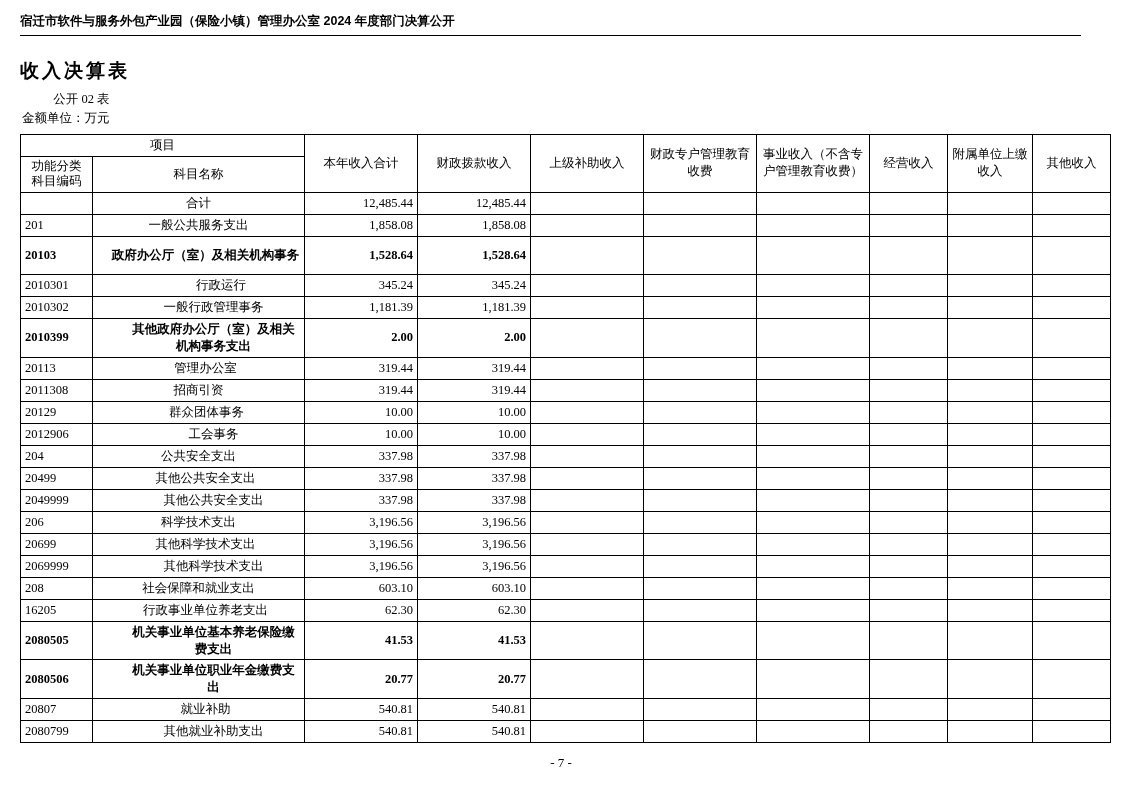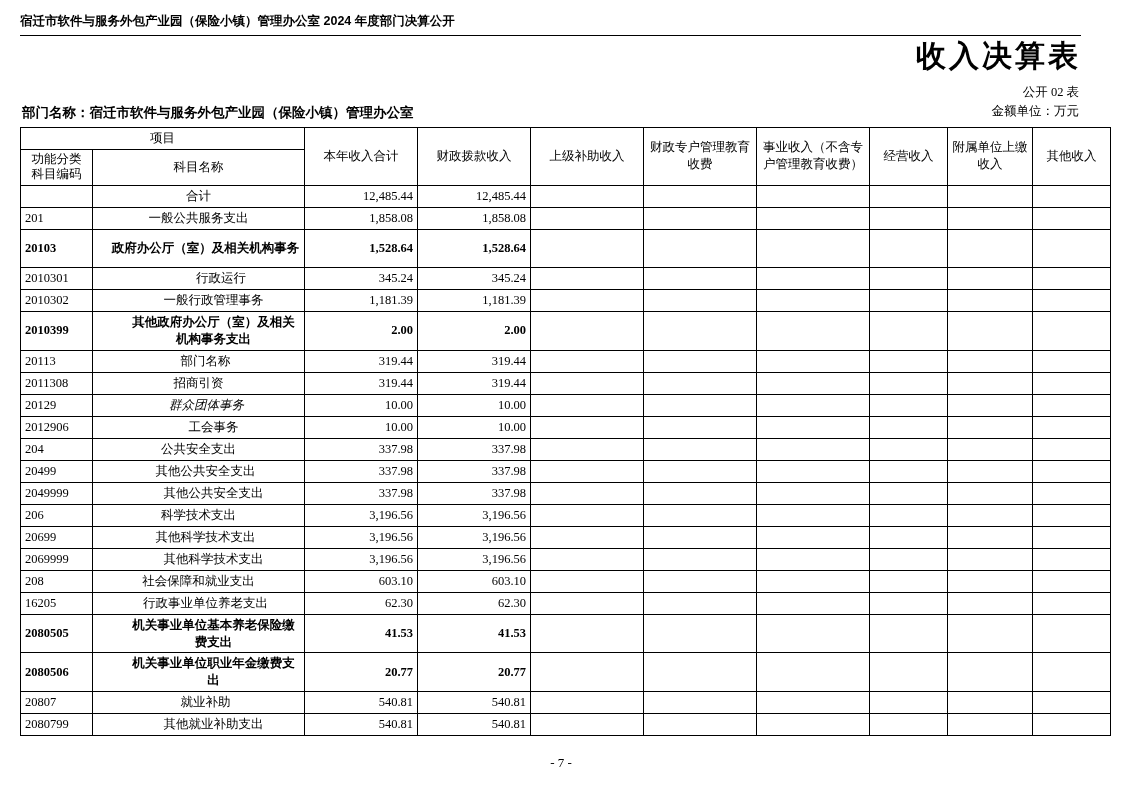--- a/index.html
+++ b/index.html
@@ -38,10 +38,11 @@
     margin-right: 0px;
   }
   .doc-title {
-    text-align: right;
-    font-size: 30px;
+    text-align: left;
+    font-size: 19px;
     font-weight: bold;
     letter-spacing: 3px;
+    margin-top: 22px;
     font-family: "Liberation Serif", serif;
   }
   .meta-row {

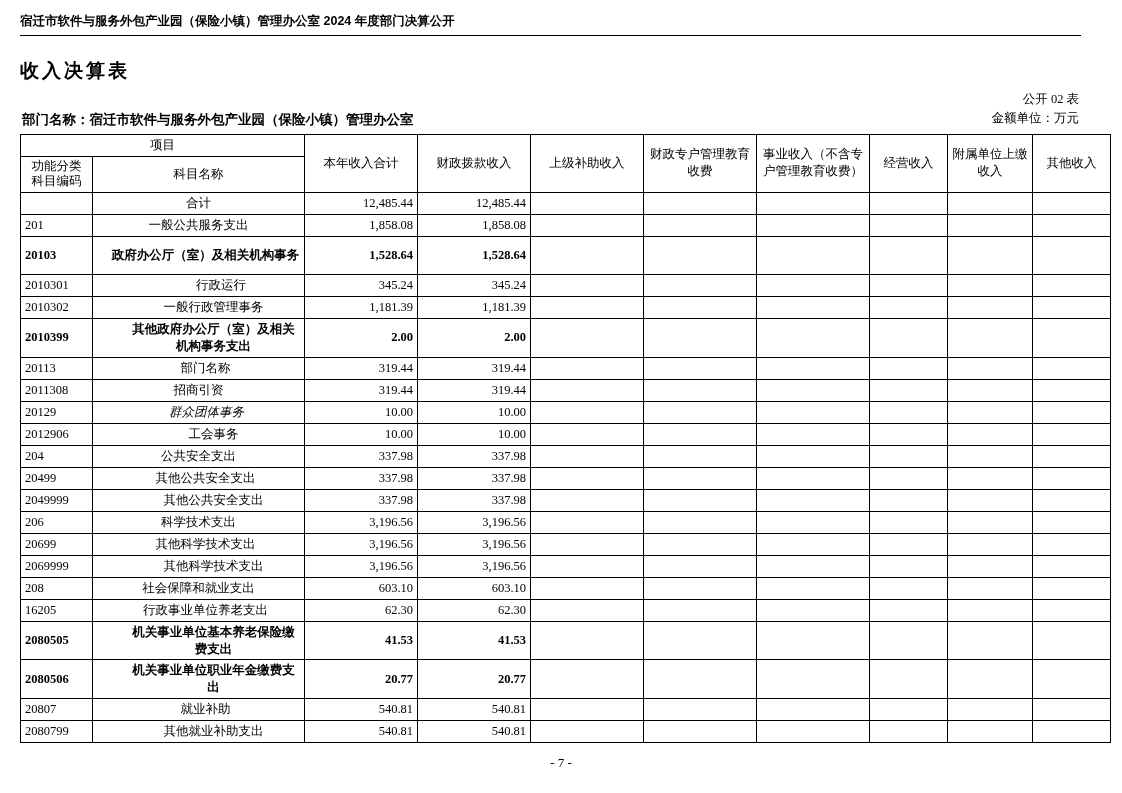--- a/index.html
+++ b/index.html
@@ -122,7 +122,6 @@
   <div class="doc-title">收入决算表</div>
 
   <div class="meta-row">
-    <div class="meta-left">部门名称：宿迁市软件与服务外包产业园（保险小镇）管理办公室</div>
     <div class="meta-right">
       <div>公开 02 表</div>
       <div>金额单位：万元</div>

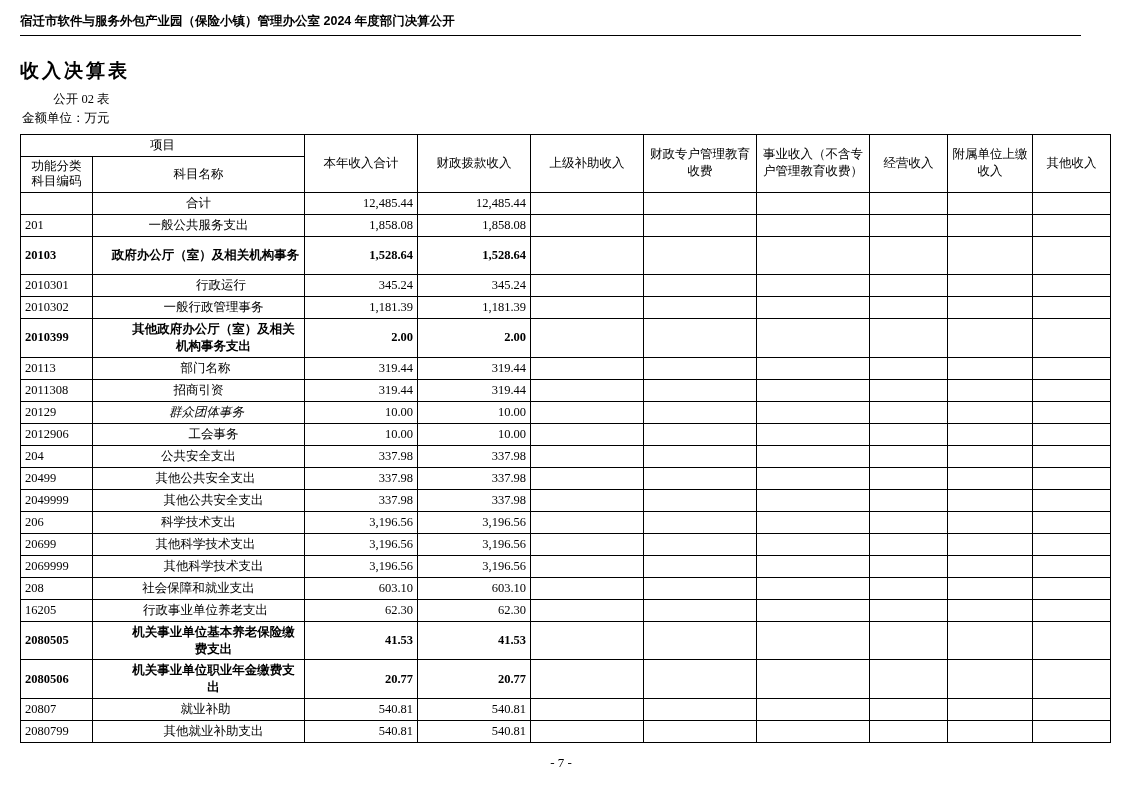--- a/index.html
+++ b/index.html
@@ -236,7 +236,7 @@
         </tr>
         <tr class="datarow">
           <td class="code">20113</td>
-          <td class="name ind1" style="padding-left: 18px;">部门名称</td>
+          <td class="name ind1" style="padding-left: 18px;">管理办公室</td>
           <td class="num">319.44</td>
           <td class="num">319.44</td>
           <td class="blank"></td>

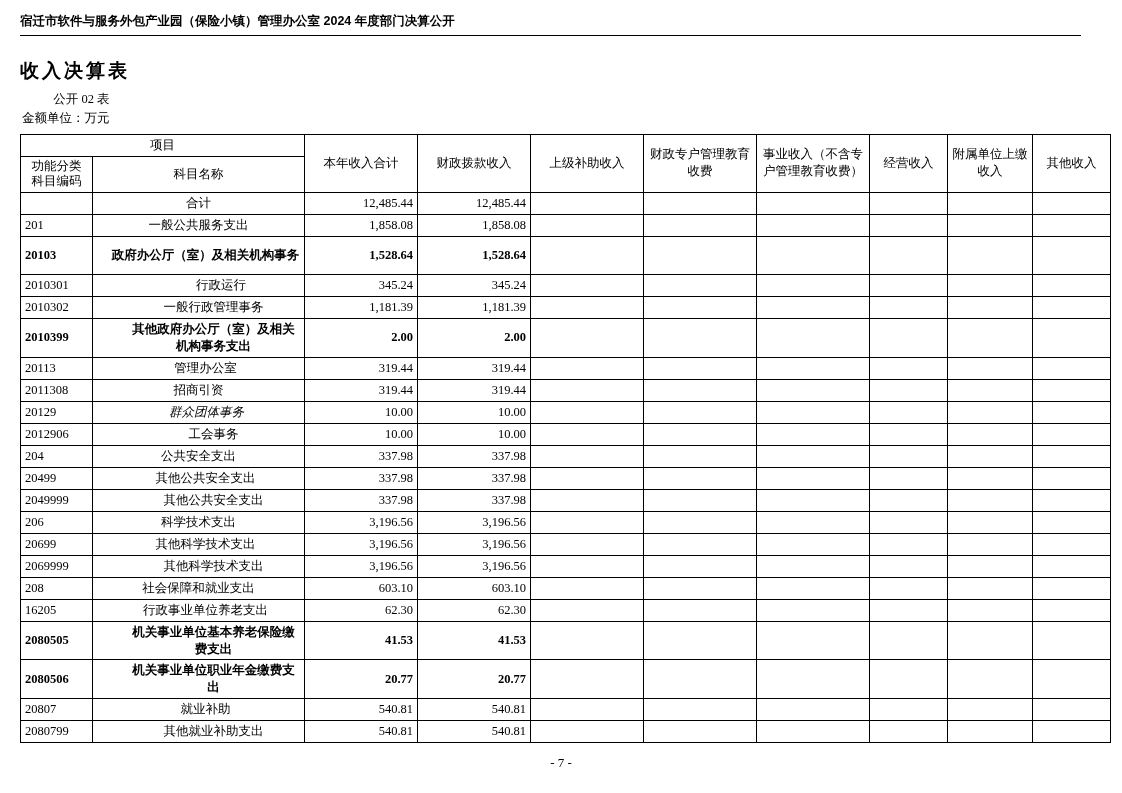--- a/index.html
+++ b/index.html
@@ -260,7 +260,7 @@
         </tr>
         <tr class="datarow">
           <td class="code">20129</td>
-          <td class="name ind1" style="padding-left: 20px; font-style: italic;">群众团体事务</td>
+          <td class="name ind1" style="padding-left: 20px;">群众团体事务</td>
           <td class="num">10.00</td>
           <td class="num">10.00</td>
           <td class="blank"></td>

